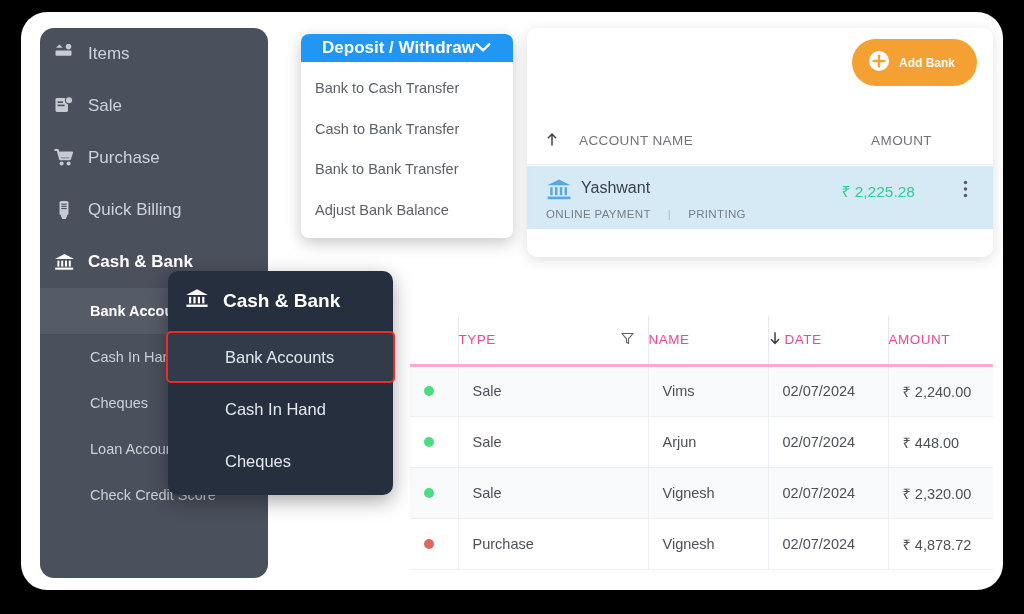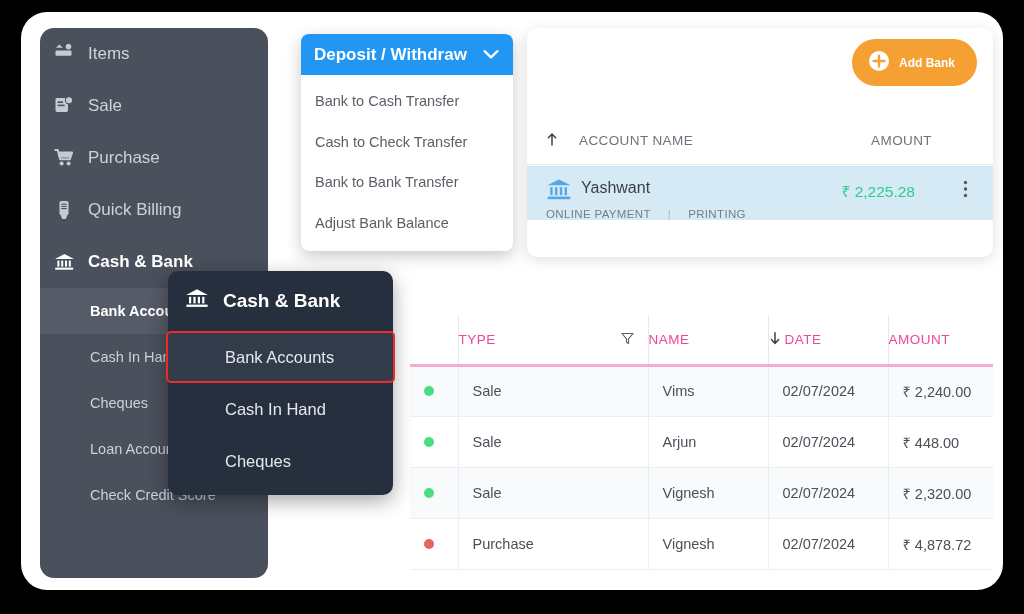--- a/index.html
+++ b/index.html
@@ -53,8 +53,8 @@
   }
   .dd-head {
     background: #2196f3; color: #fff;
-    height: 41px; display: flex; align-items: center;
-    justify-content: space-between;
+    height: 28px; display: flex; align-items: center;
+    justify-content: center;
     padding: 0 14px 0 13px;
     font-size: 17px; font-weight: bold;
   }

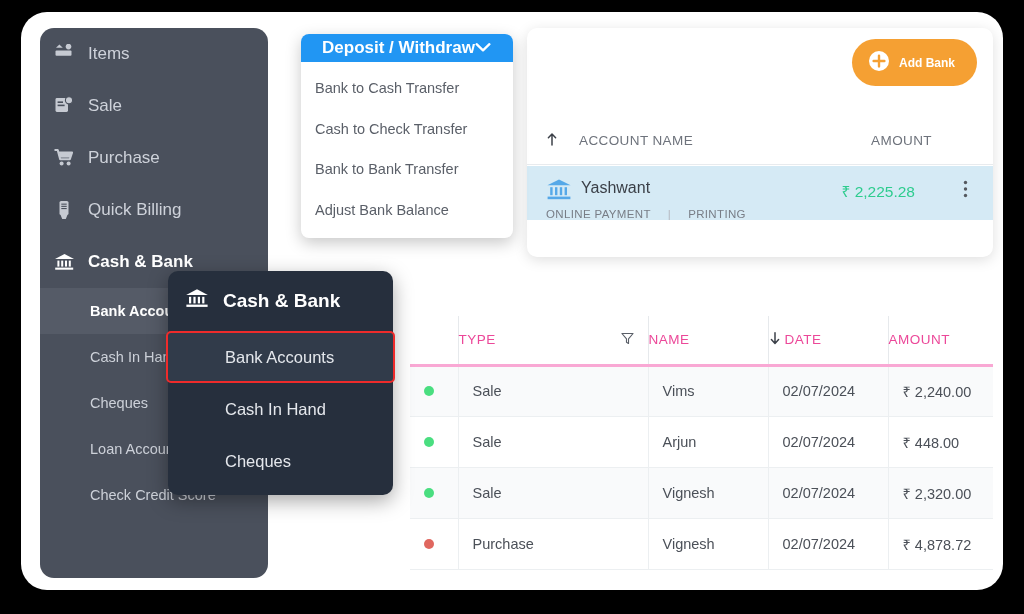--- a/index.html
+++ b/index.html
@@ -399,7 +399,7 @@
           <span>Bank to Cash Transfer</span>
         </div>
       <div class="dd-item">
-          <span>Cash to Check Transfer</span>
+          <span>Cash to Bank Transfer</span>
         </div>
       <div class="dd-item">
           <span>Bank to Bank Transfer</span>

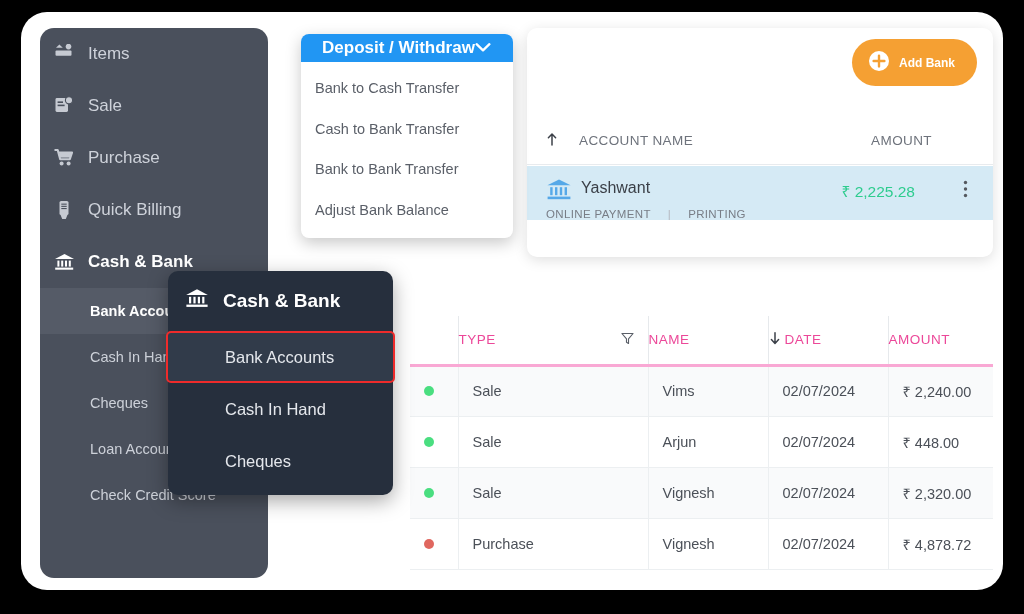--- a/index.html
+++ b/index.html
@@ -94,7 +94,7 @@
   .acct-head .c2 { position: absolute; right: 61px; }
   .acct-row {
     position: absolute; left: 0; top: 138px; width: 100%;
-    height: 54px; background: #d5eaf5;
+    height: 63px; background: #d5eaf5;
   }
   .acct-row .name {
     position: absolute; left: 54px; top: 13px;

